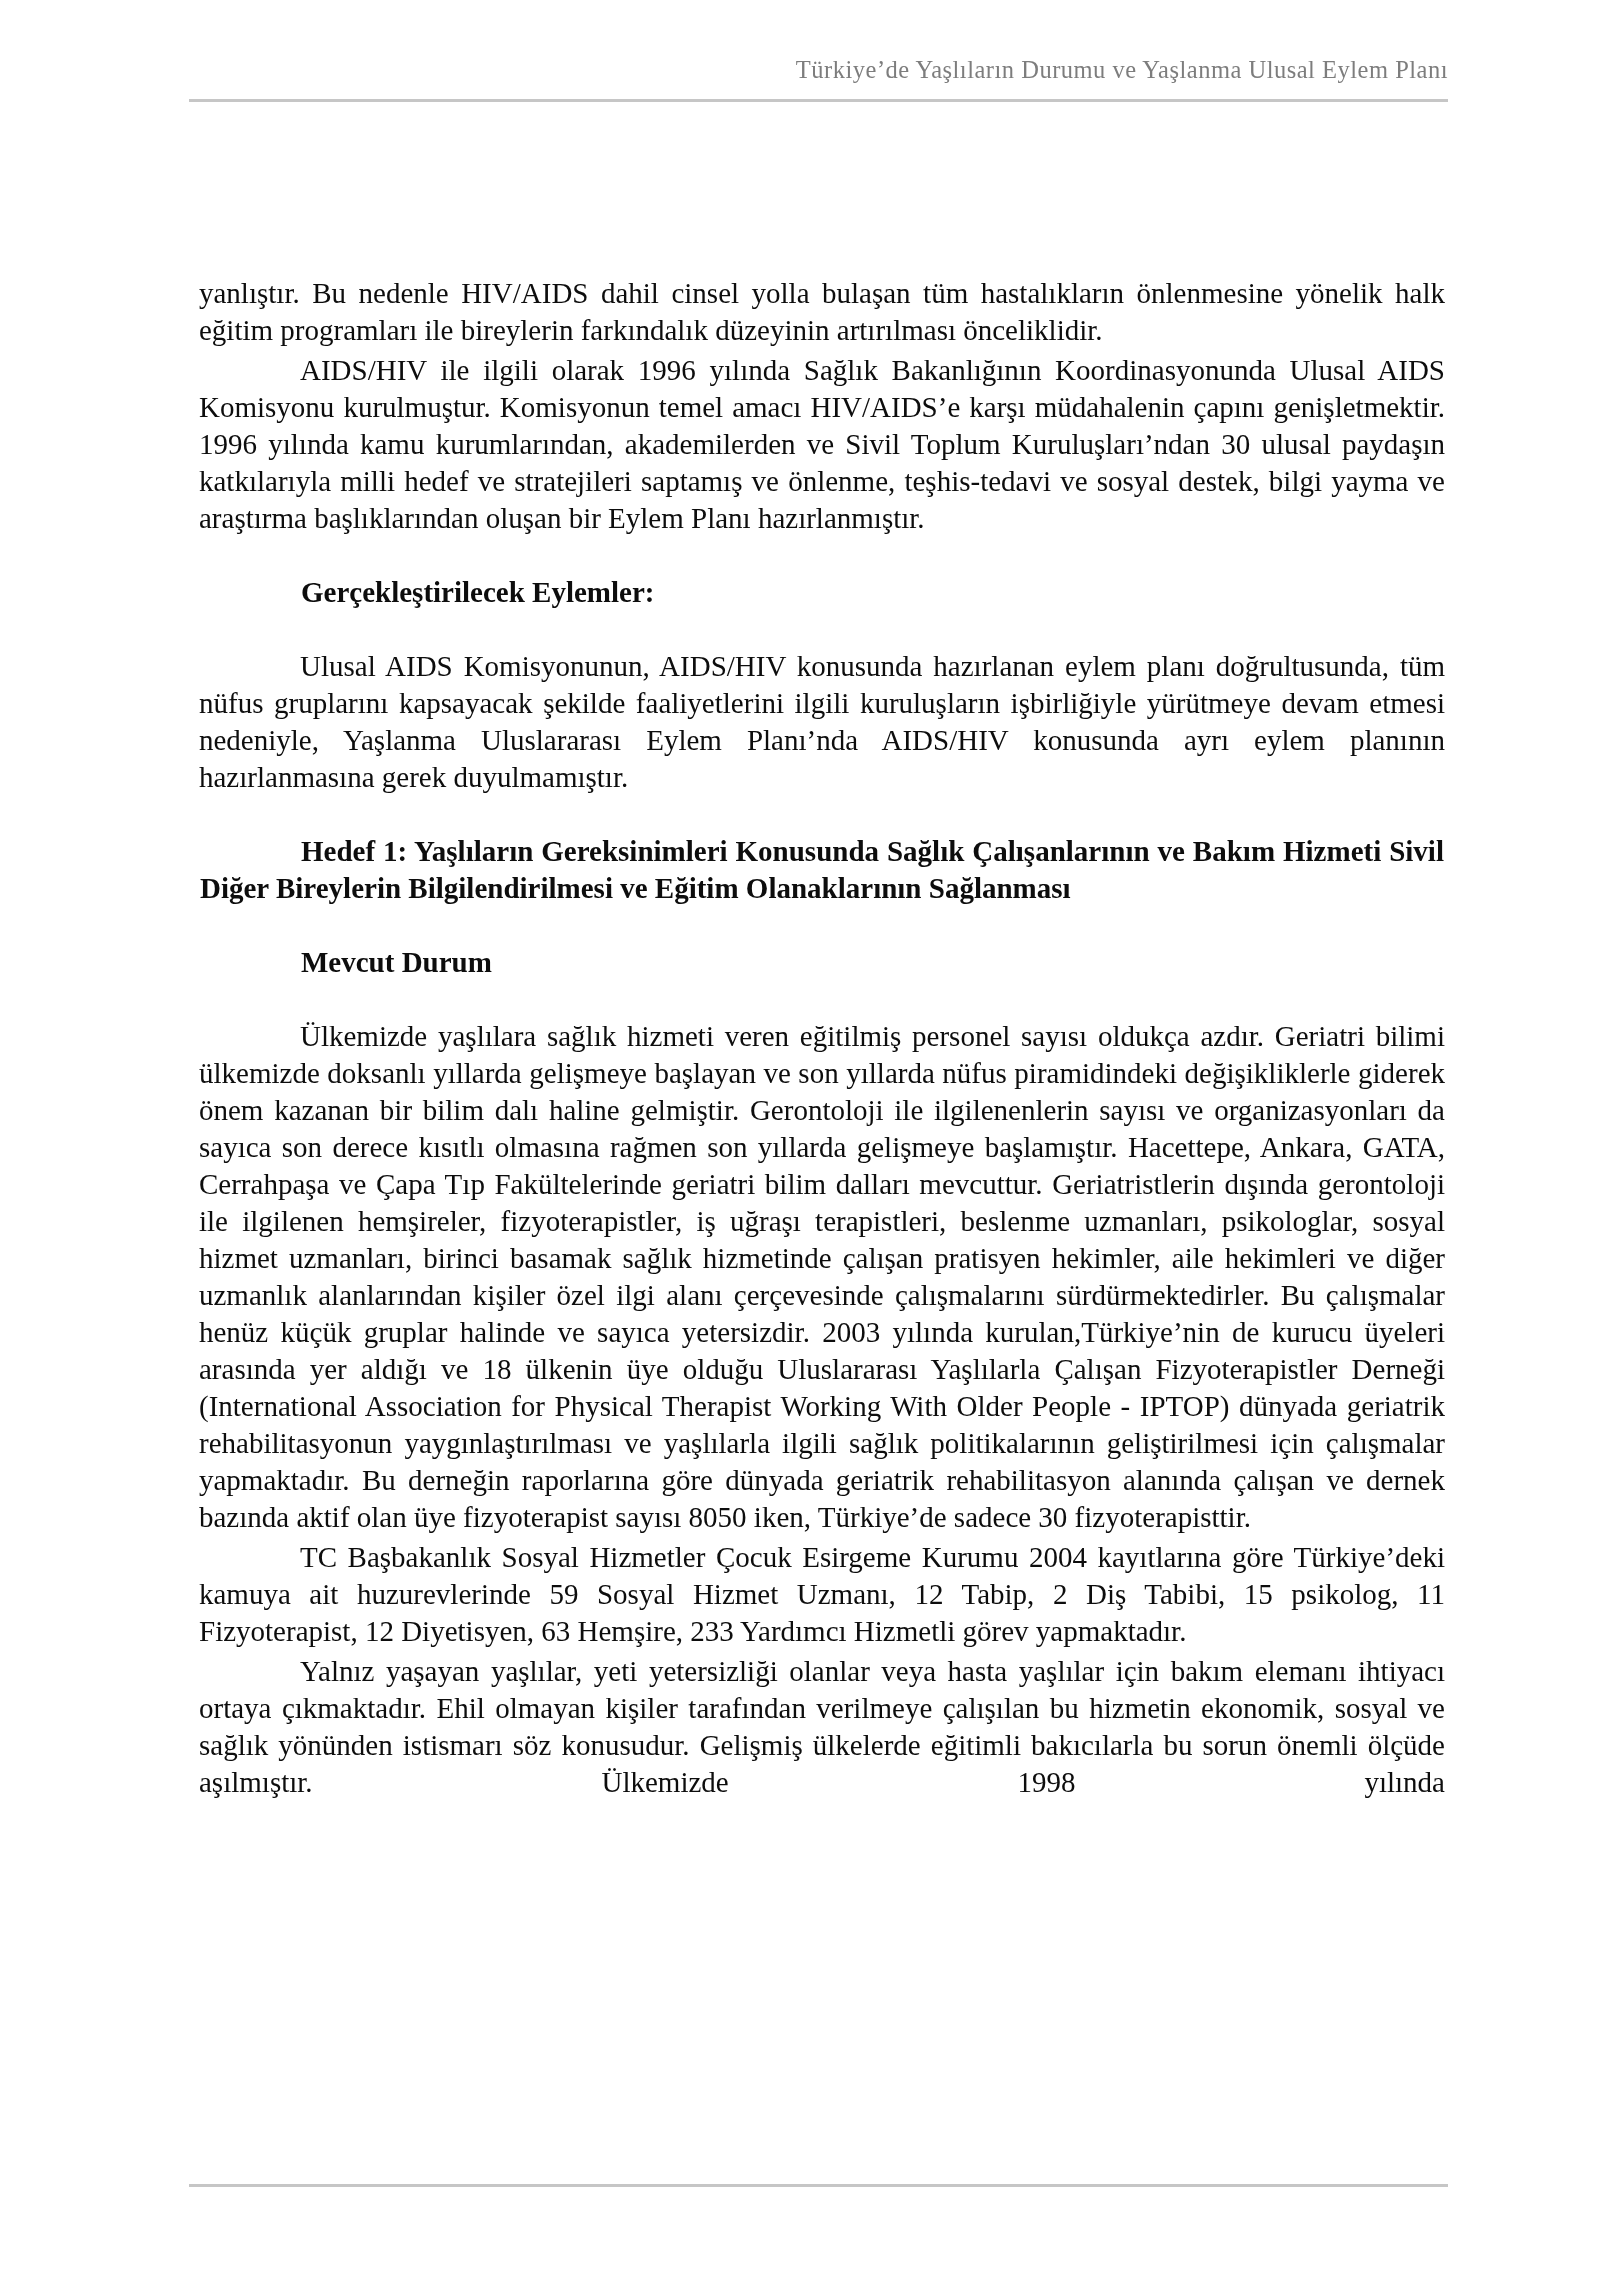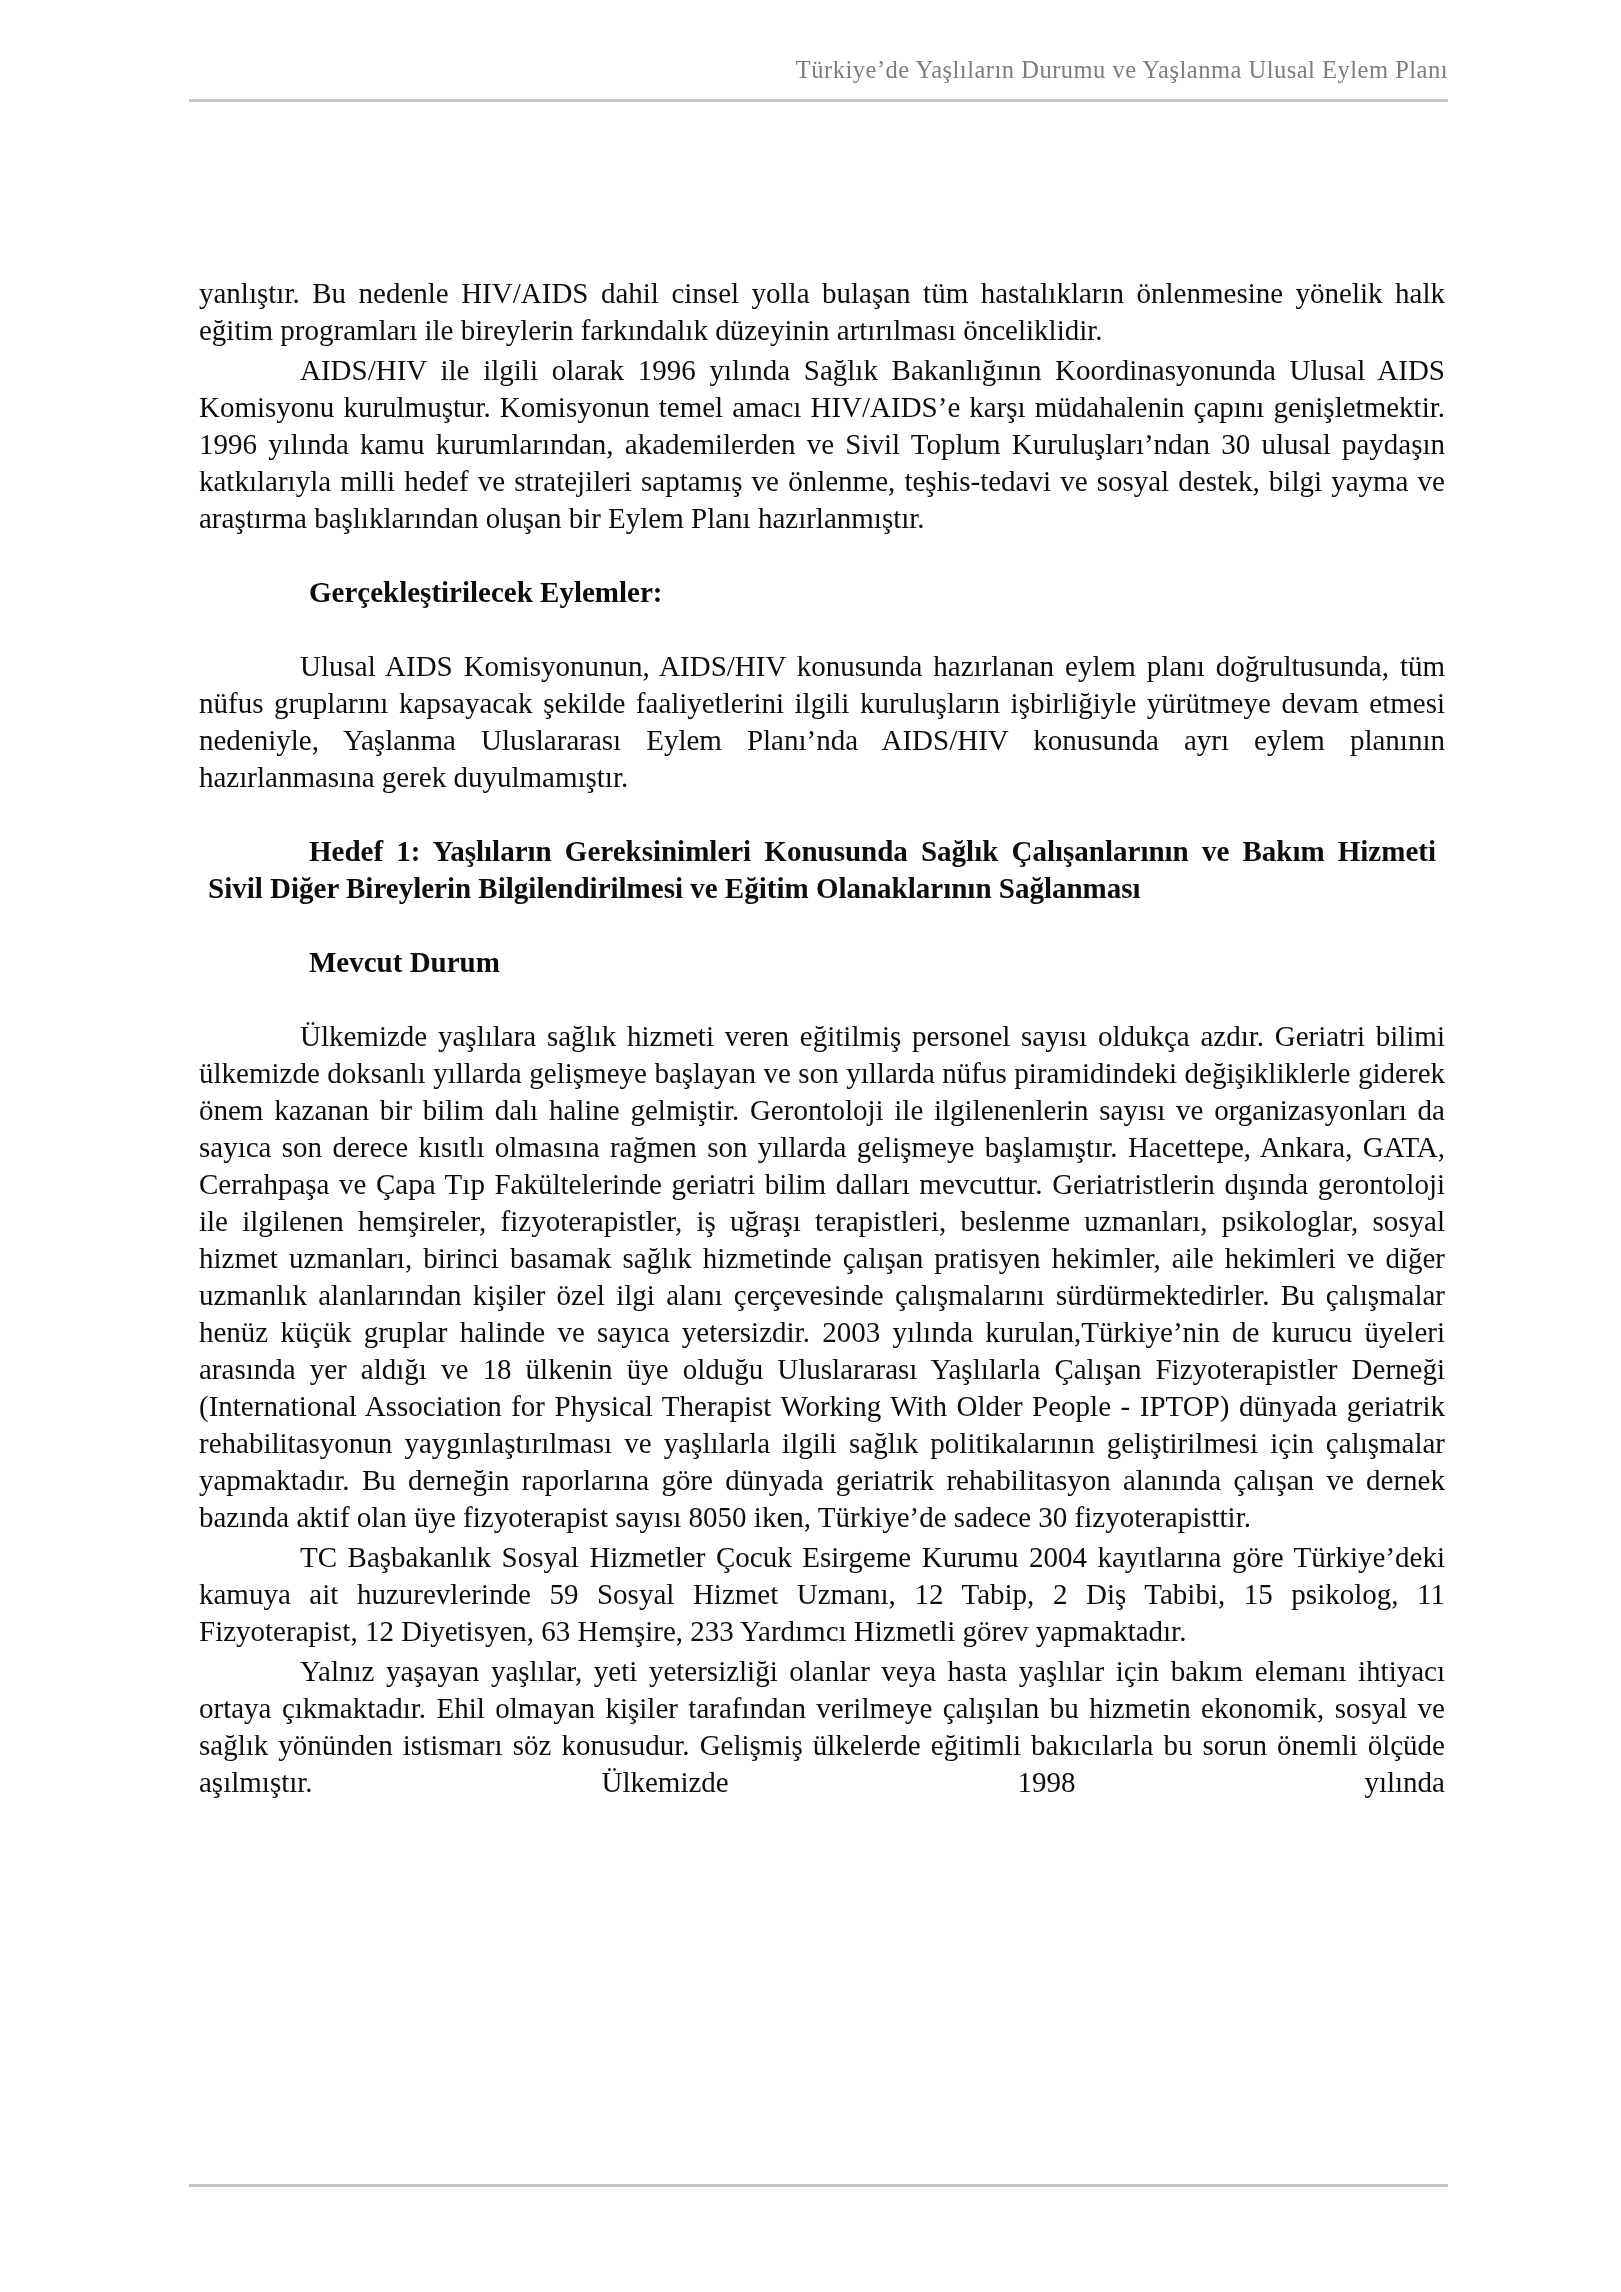--- a/index.html
+++ b/index.html
@@ -51,7 +51,7 @@
   .body-text p.continuation { text-indent: 0; }
   .body-text p.cut-bottom { text-align-last: justify; }
   .heading {
-    margin: 37px 12px;
+    margin: 37px 4px;
     font-weight: bold;
     text-indent: 101px;
   }

